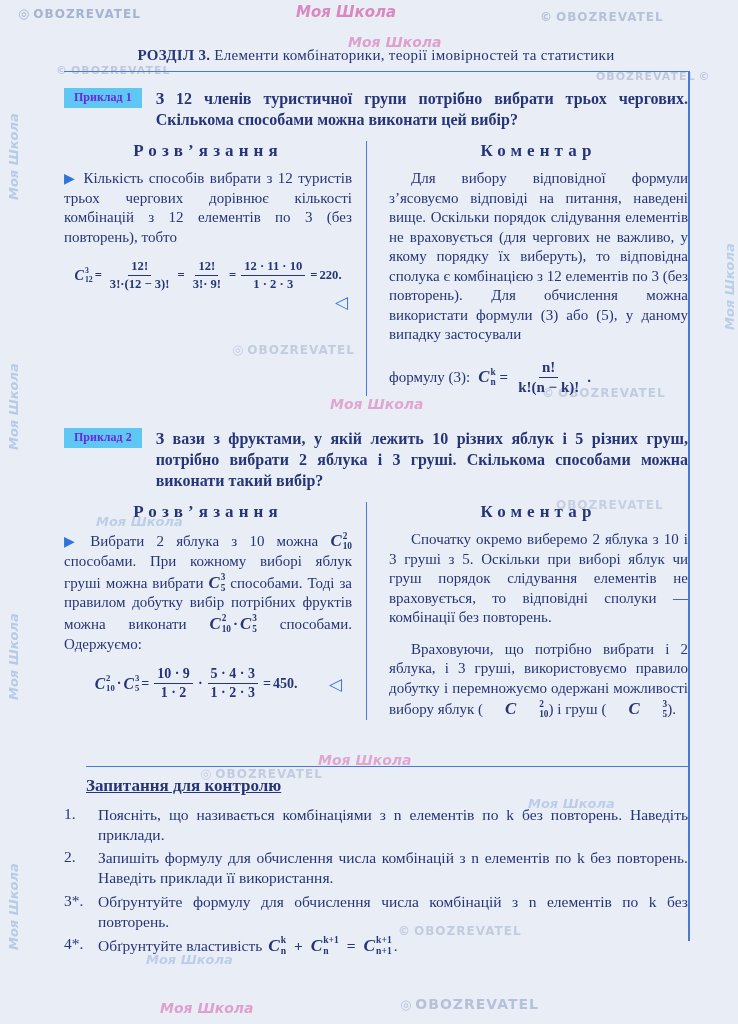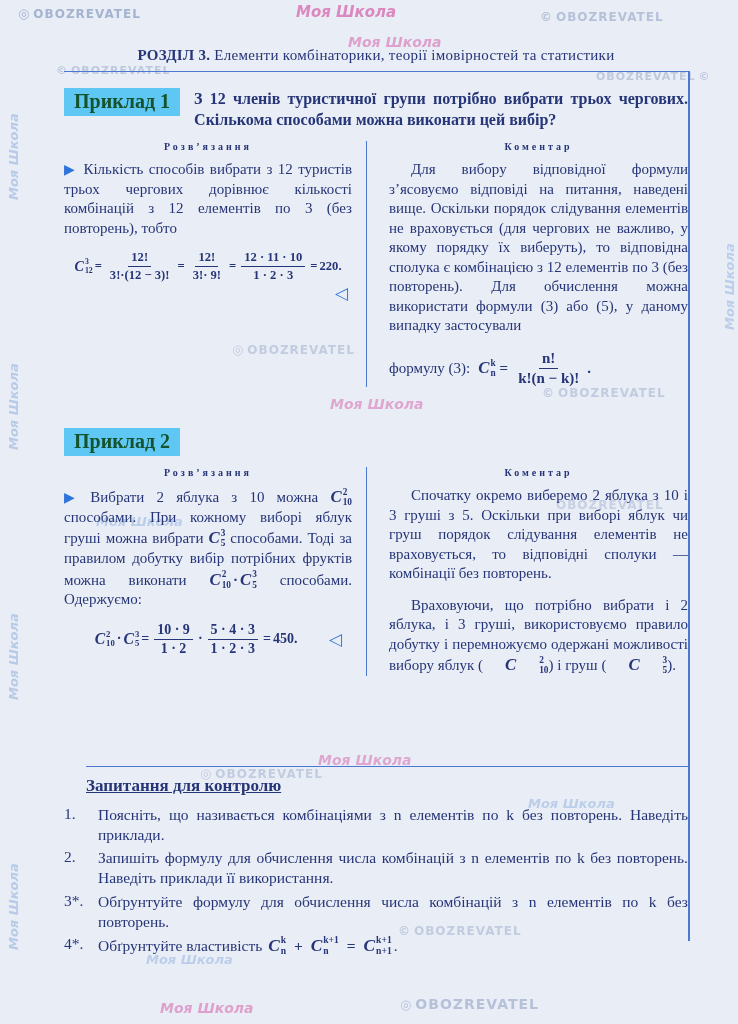--- a/index.html
+++ b/index.html
@@ -30,7 +30,7 @@
   
   section { position:absolute; left:64px; width:624px; z-index:3; }
   .ex-head { display:flex; gap:14px; align-items:flex-start; }
-  .badge { flex:none; background:#5ec7f3; color:#14532d; font-weight:700; font-size:20px;
+  .badge { flex:none; background:#5ec7f3; color:#6d28d9; font-weight:700; font-size:12px;
            padding:2px 10px 3px; }
   .problem { font-weight:700; font-size:16px; line-height:1.32; text-align:justify; }
 

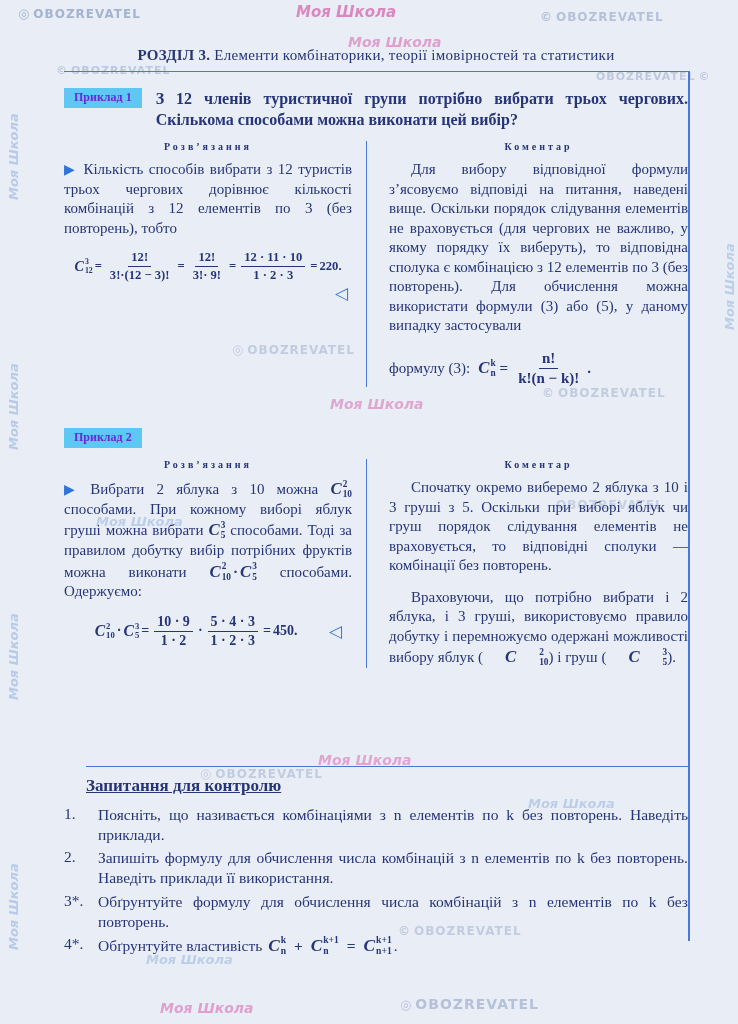--- a/index.html
+++ b/index.html
@@ -37,7 +37,7 @@
   .cols { display:flex; margin-top:11px; }
   .col-left { width:302px; padding-right:14px; }
   .col-right { flex:1; border-left:1.9px solid #4a78d2; padding-left:22px; }
-  .col-head { text-align:center; font-weight:600; font-size:10px; letter-spacing:.3em; margin-bottom:8px; }
+  .col-head { text-align:center; font-weight:600; font-size:17px; letter-spacing:.3em; margin-bottom:8px; }
   .body-text { font-size:15px; line-height:1.3; text-align:justify; }
   .indent { text-indent:22px; }
   .mt { margin-top:12px; }

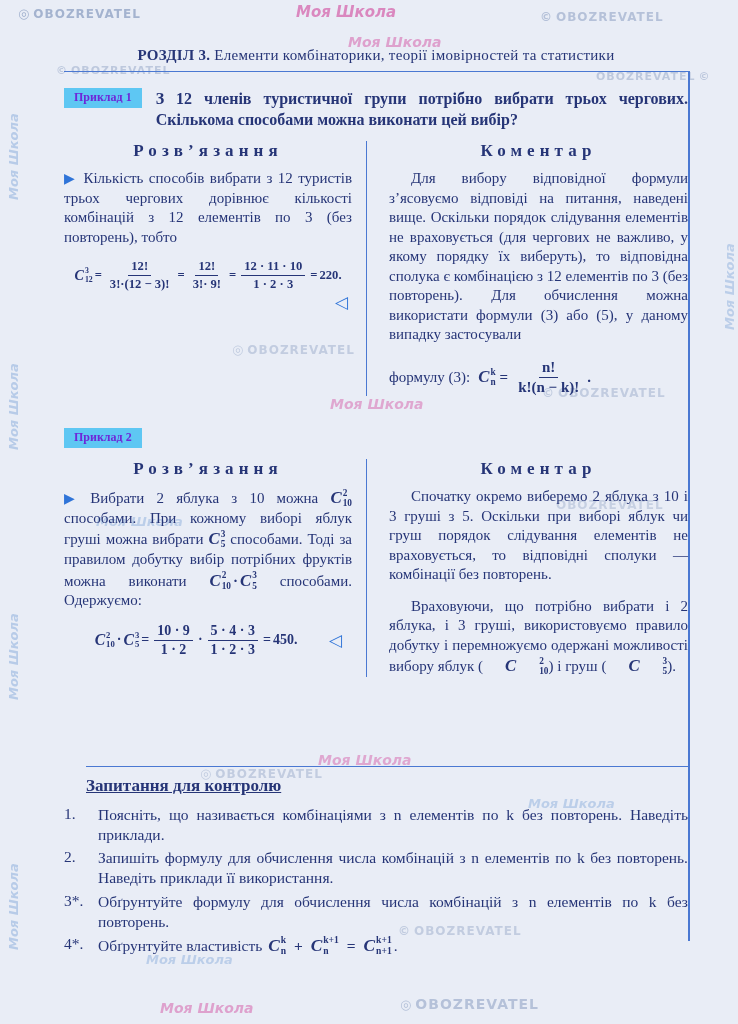--- a/index.html
+++ b/index.html
@@ -200,6 +200,7 @@
   <section style="top:428px">
     <div class="ex-head">
       <span class="badge">Приклад 2</span>
+      <p class="problem">З вази з фруктами, у якій лежить 10 різних яблук і 5 різних груш, потрібно вибрати 2 яблука і 3 груші. Скількома способами можна виконати такий вибір?</p>
     </div>
     <div class="cols">
       <div class="col-left">

